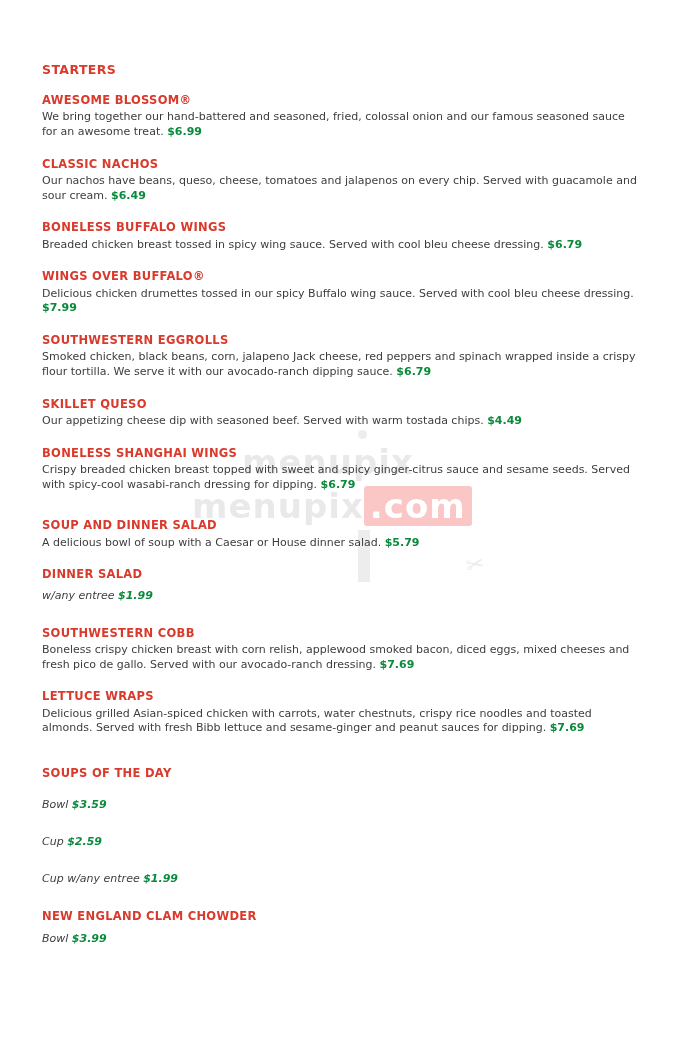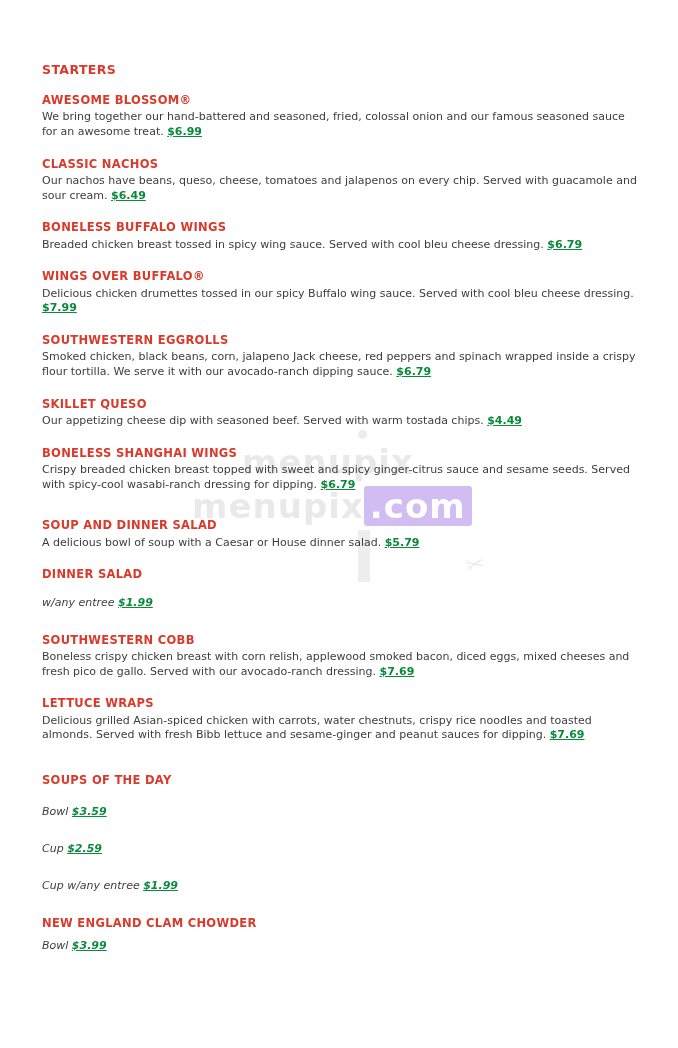--- a/index.html
+++ b/index.html
@@ -127,7 +127,6 @@
     color: #0b8a3c;
     font-weight: bold;
     white-space: nowrap;
-    text-decoration: underline;
   }
   .gap-top {
     margin-top: 26px;

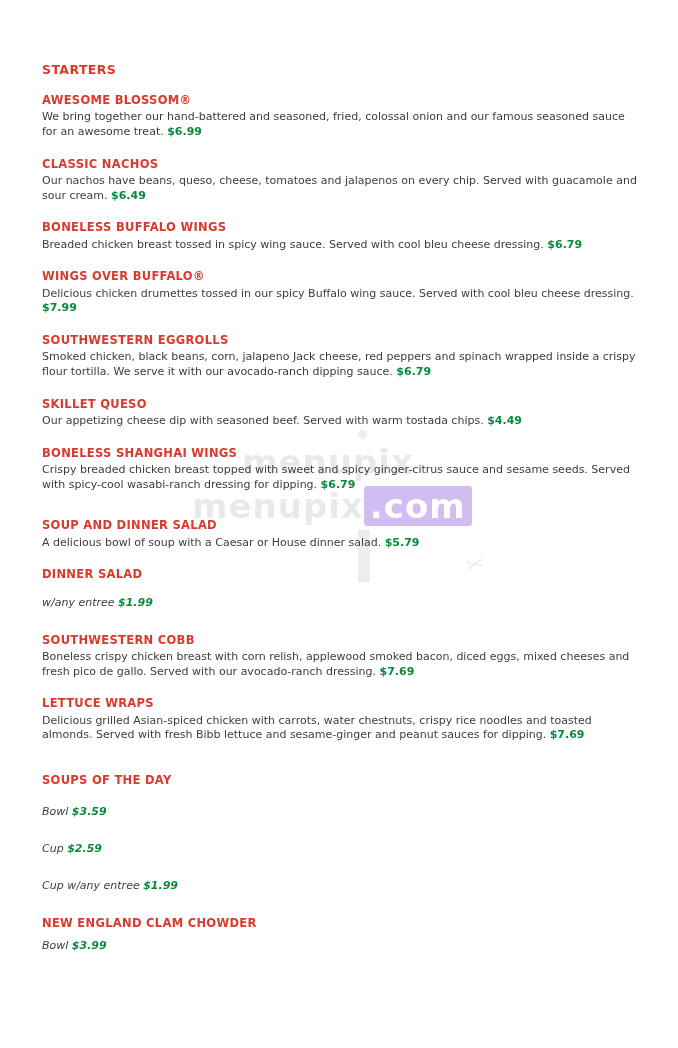--- a/index.html
+++ b/index.html
@@ -62,7 +62,7 @@
   }
   .wm-com {
     display: inline-block;
-    background: #6d28d9;
+    background: #ef4444;
     color: #ffffff;
     padding: 0 6px;
     border-radius: 3px;

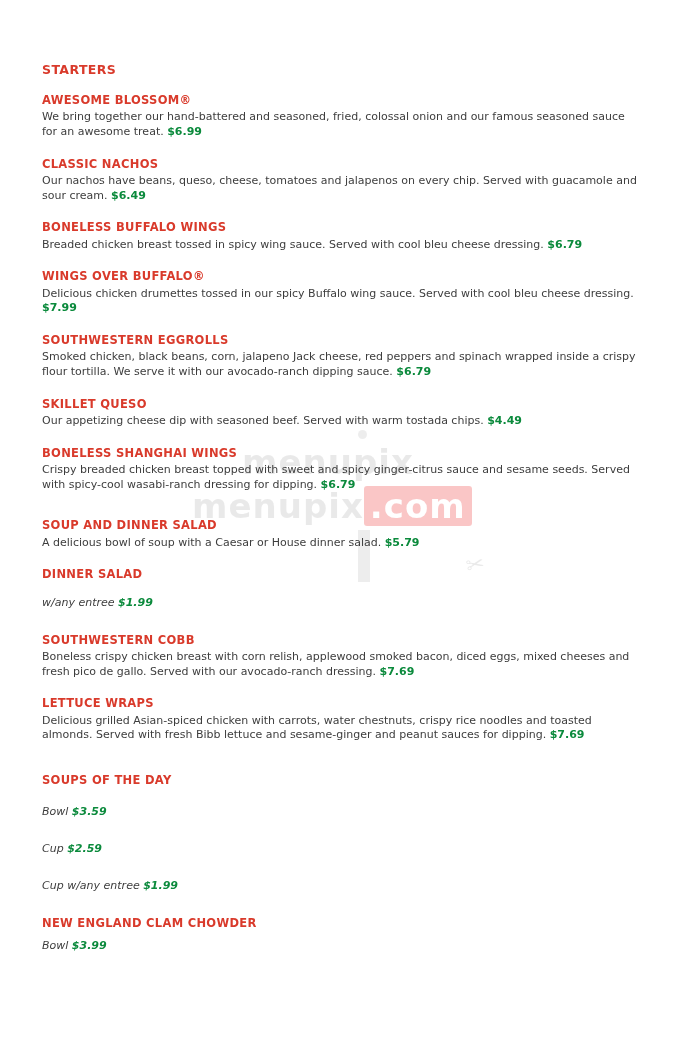--- a/index.html
+++ b/index.html
@@ -141,7 +141,7 @@
     margin-top: 30px;
   }
   .item.tight {
-    margin-bottom: 14px;
+    margin-bottom: 7px;
   }
 </style>
 </head>

